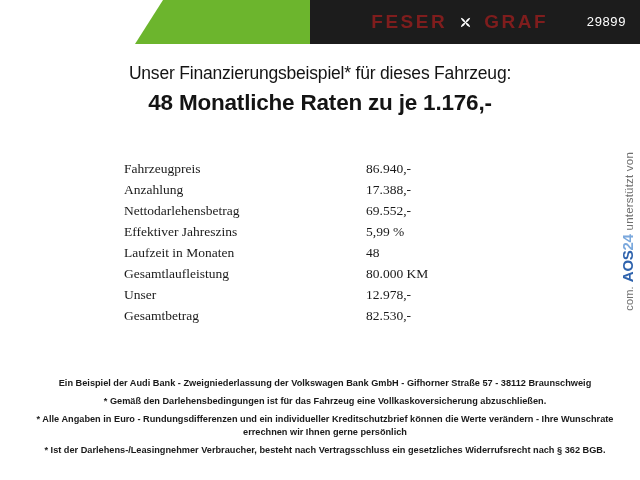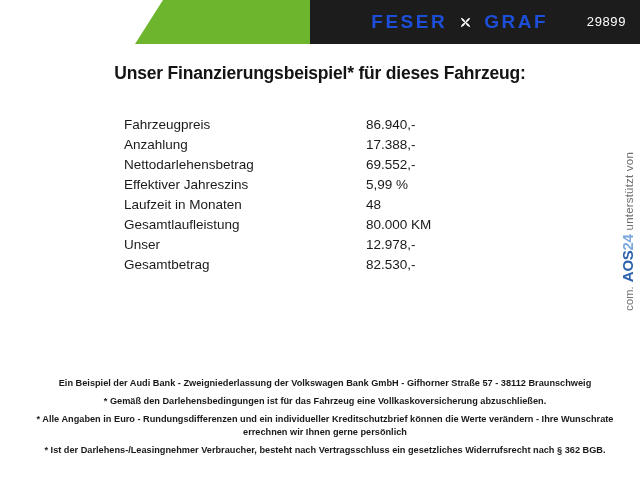--- a/index.html
+++ b/index.html
@@ -48,7 +48,7 @@
     display: flex;
     align-items: center;
     gap: 9px;
-    color: #1d4ed8;
+    color: #7f1d1d;
     font-size: 19px;
     font-weight: bold;
     letter-spacing: 2.5px;

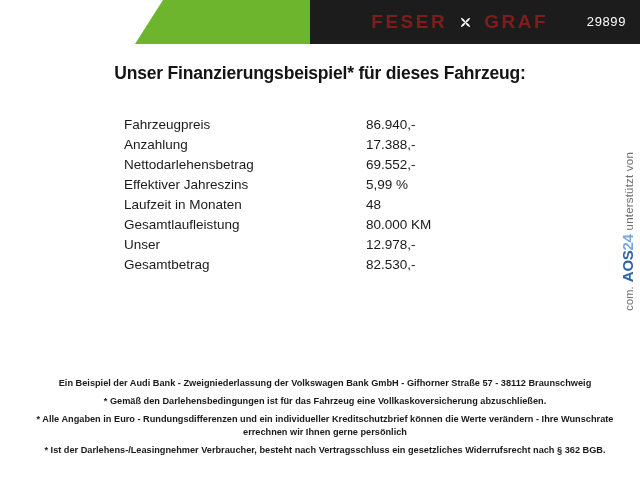--- a/index.html
+++ b/index.html
@@ -79,7 +79,7 @@
   }
   .title-line1 {
     font-size: 17.5px;
-    font-weight: bold;
+    font-weight: normal;
     letter-spacing: -0.2px;
     color: #141414;
   }

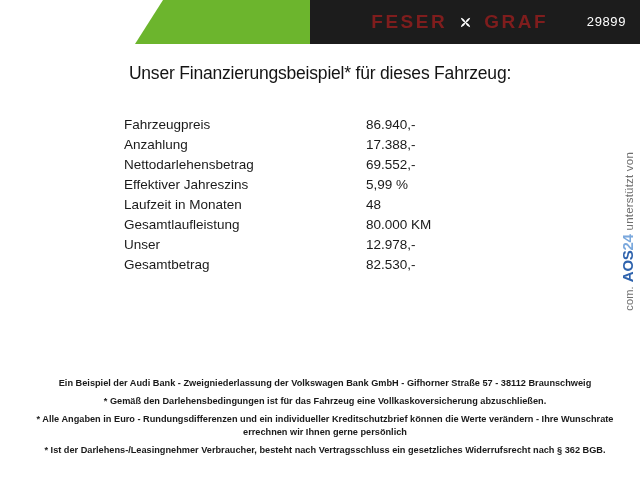--- a/index.html
+++ b/index.html
@@ -194,6 +194,7 @@
 
 <div class="titles">
   <div class="title-line1">Unser Finanzierungsbeispiel* für dieses Fahrzeug:</div>
+  <div class="title-line2">48 Monatliche Raten zu je 1.176,-</div>
 </div>
 
 <div class="table-wrap">

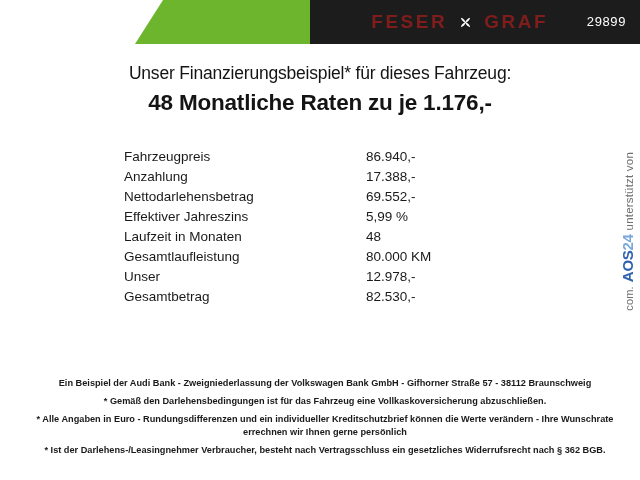--- a/index.html
+++ b/index.html
@@ -93,9 +93,10 @@
 
   
   .table-wrap {
-    margin-top: 30px;
+    margin-top: 42px;
     display: flex;
     justify-content: center;
+    font-family: Liberation Serif, serif;
   }
   table.finance {
     border-collapse: collapse;

